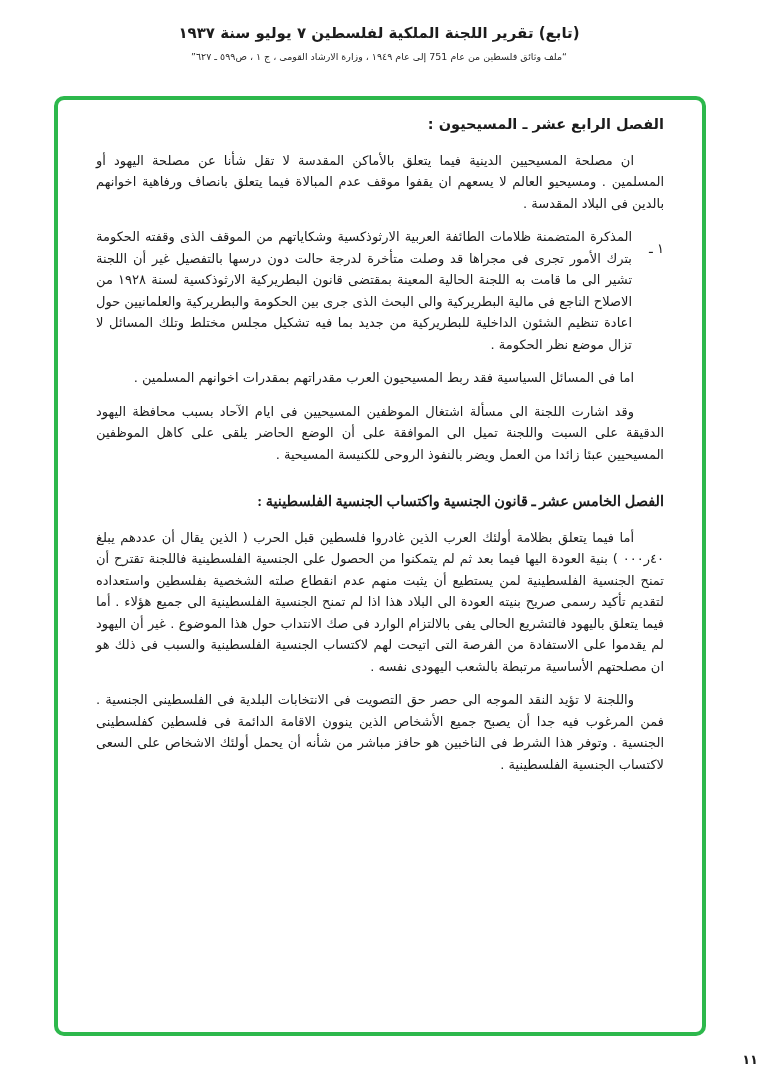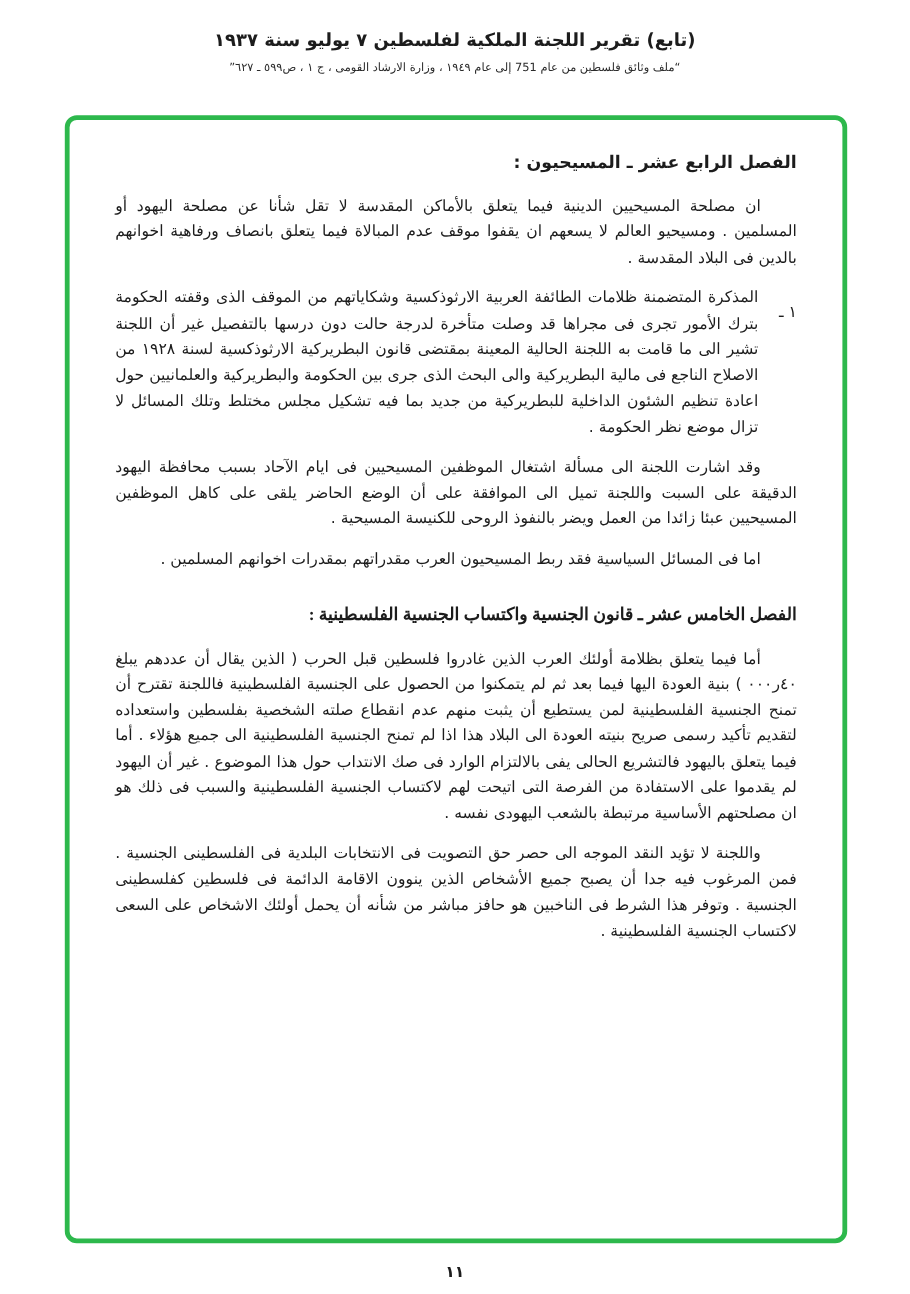--- a/index.html
+++ b/index.html
@@ -44,7 +44,7 @@
     border: 4px solid #2db84c;
     border-radius: 10px;
     box-sizing: border-box;
-    padding: 24px 38px 16px 38px;
+    padding: 12px 38px 16px 38px;
     background: #ffffff;
   }
   .doc {

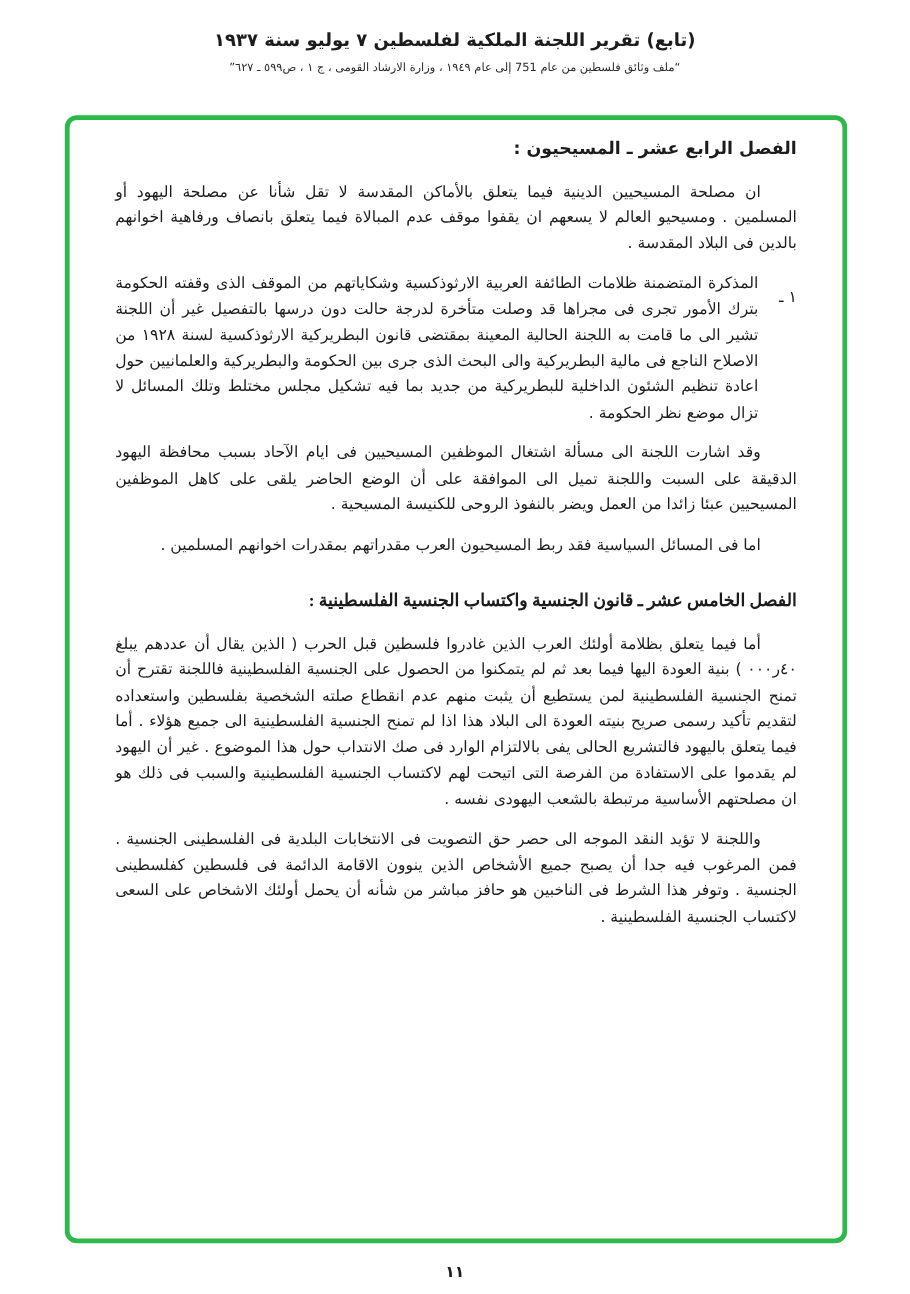--- a/index.html
+++ b/index.html
@@ -111,9 +111,9 @@
       <span>المذكرة المتضمنة ظلامات الطائفة العربية الارثوذكسية وشكاياتهم من الموقف الذى وقفته الحكومة بترك الأمور تجرى فى مجراها قد وصلت متأخرة لدرجة حالت دون درسها بالتفصيل غير أن اللجنة تشير الى ما قامت به اللجنة الحالية المعينة بمقتضى قانون البطريركية الارثوذكسية لسنة ١٩٢٨ من الاصلاح الناجع فى مالية البطريركية والى البحث الذى جرى بين الحكومة والبطريركية والعلمانيين حول اعادة تنظيم الشئون الداخلية للبطريركية من جديد بما فيه تشكيل مجلس مختلط وتلك المسائل لا تزال موضع نظر الحكومة .</span>
     </div>
 
+    <p class="para">اما فى المسائل السياسية فقد ربط المسيحيون العرب مقدراتهم بمقدرات اخوانهم المسلمين .</p>
+
     <p class="para">وقد اشارت اللجنة الى مسألة اشتغال الموظفين المسيحيين فى ايام الآحاد بسبب محافظة اليهود الدقيقة على السبت واللجنة تميل الى الموافقة على أن الوضع الحاضر يلقى على كاهل الموظفين المسيحيين عبئا زائدا من العمل ويضر بالنفوذ الروحى للكنيسة المسيحية .</p>
-
-    <p class="para">اما فى المسائل السياسية فقد ربط المسيحيون العرب مقدراتهم بمقدرات اخوانهم المسلمين .</p>
 
     <h2 class="heading h15">الفصل الخامس عشر ـ قانون الجنسية واكتساب الجنسية الفلسطينية :</h2>
 

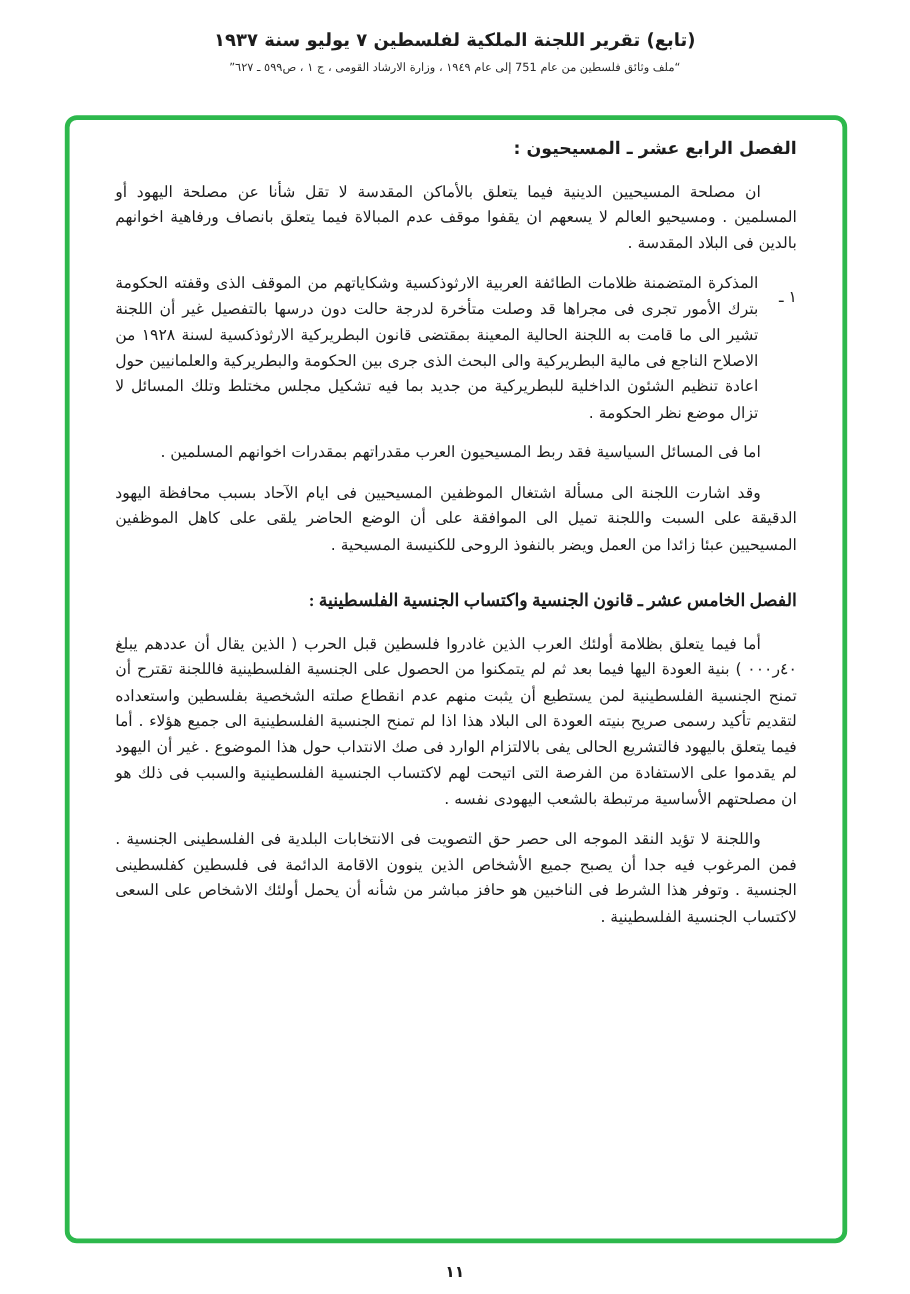--- a/index.html
+++ b/index.html
@@ -82,7 +82,6 @@
     bottom: 10px;
     left: 0;
     width: 100%;
-    text-align: center;
   }
   .page-number {
     font-size: 13px;

